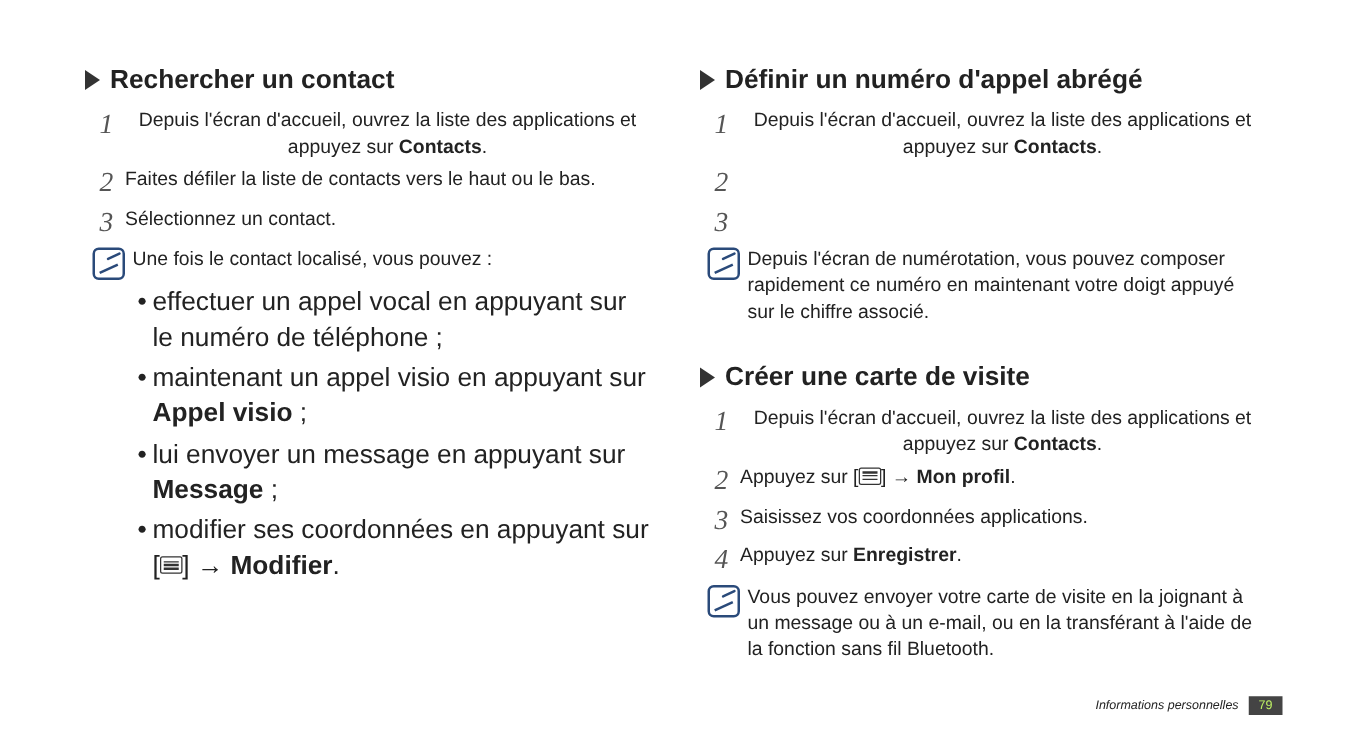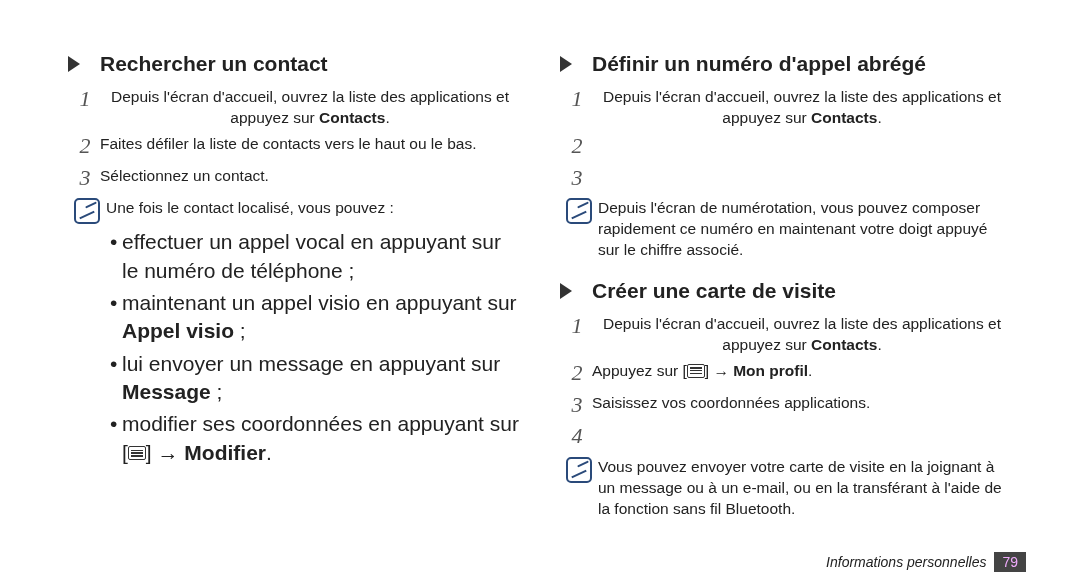--- a/index.html
+++ b/index.html
@@ -27,7 +27,6 @@
     font-size: 21px;
     margin-bottom: 8px;
     margin-top: 4px;
-    gap: 12px;
   }
   .section-heading.mt { margin-top: 18px; }
   .chevron {

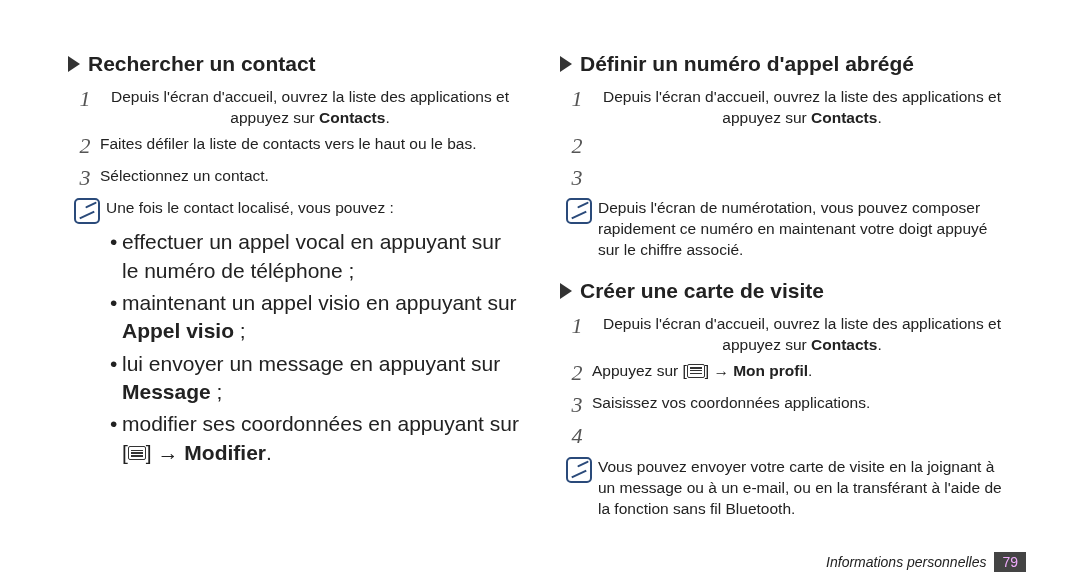--- a/index.html
+++ b/index.html
@@ -28,7 +28,7 @@
     margin-bottom: 8px;
     margin-top: 4px;
   }
-  .section-heading.mt { margin-top: 18px; }
+  .section-heading.mt { margin-top: 29px; }
   .chevron {
     display: inline-block;
     width: 0; height: 0;

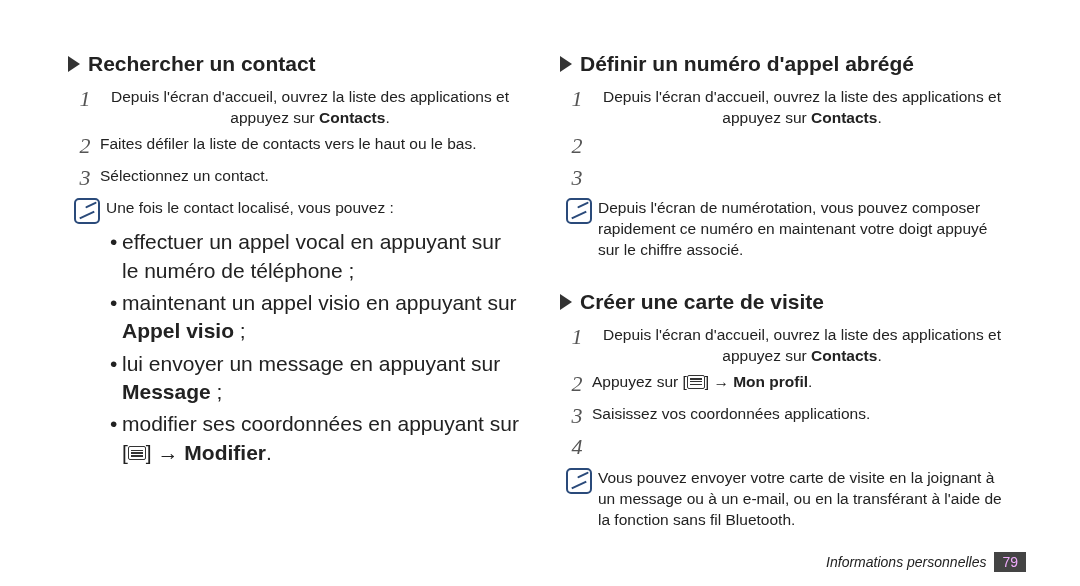--- a/index.html
+++ b/index.html
@@ -226,6 +226,9 @@
     </div>
     <div class="step">
       <span class="step-num">4</span>
+      <span class="step-body">
+        <span>Appuyez sur </span><b>Enregistrer</b><span>.</span>
+      </span>
     </div>
     <div class="note">
       <span class="note-icon"></span>

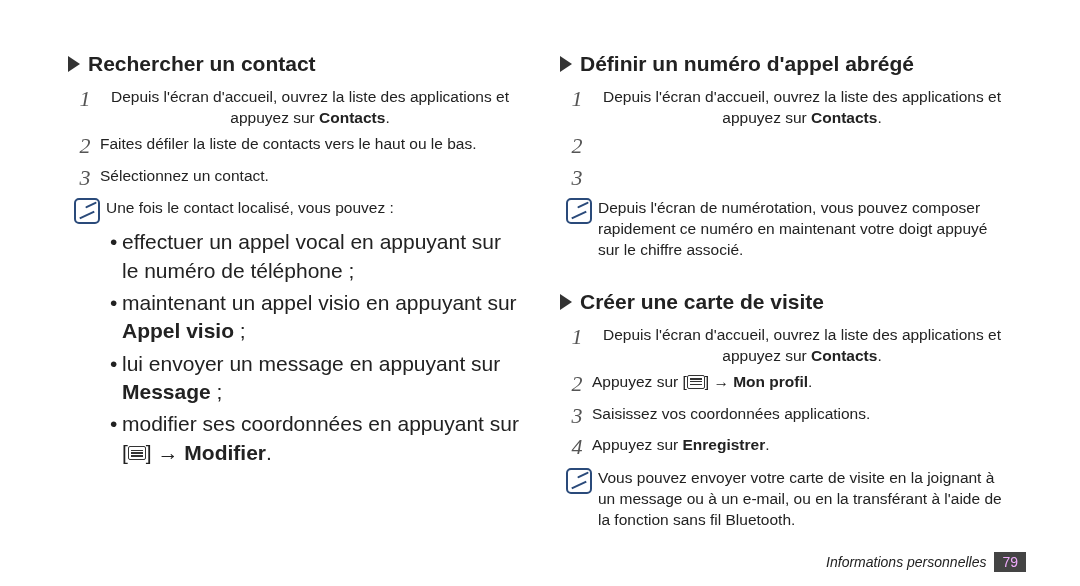--- a/index.html
+++ b/index.html
@@ -128,7 +128,7 @@
     bottom: 14px;
     display: flex;
     align-items: center;
-    font-size: 14px;
+    font-size: 10px;
   }
   .footer .label { font-style: italic; }
   .footer .pnum {

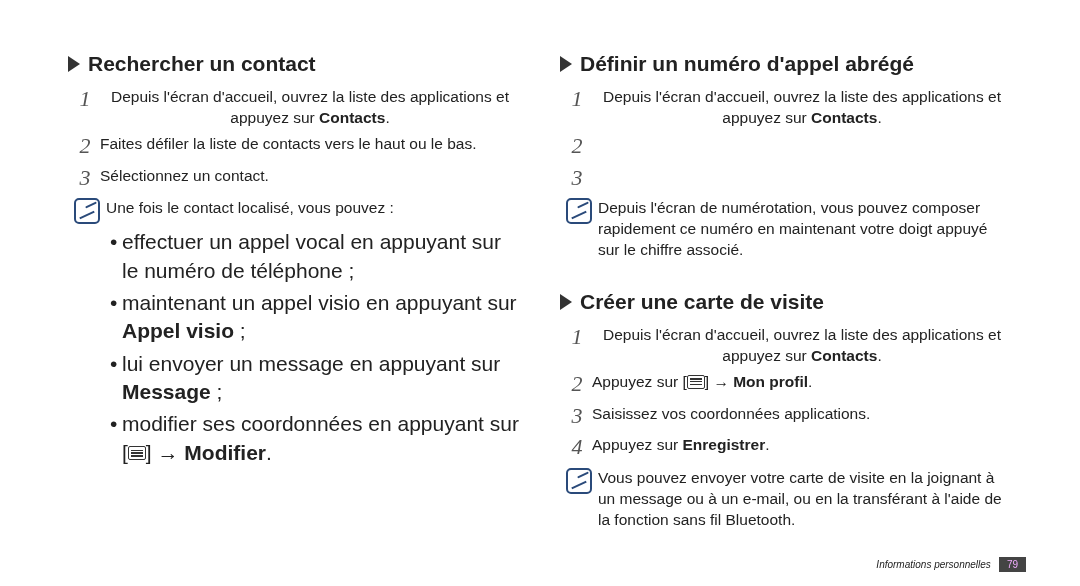--- a/index.html
+++ b/index.html
@@ -133,7 +133,7 @@
   .footer .label { font-style: italic; }
   .footer .pnum {
     background: #444;
-    color: #f0abfc;
+    color: #bef264;
     padding: 2px 8px;
     margin-left: 8px;
     font-style: normal;

